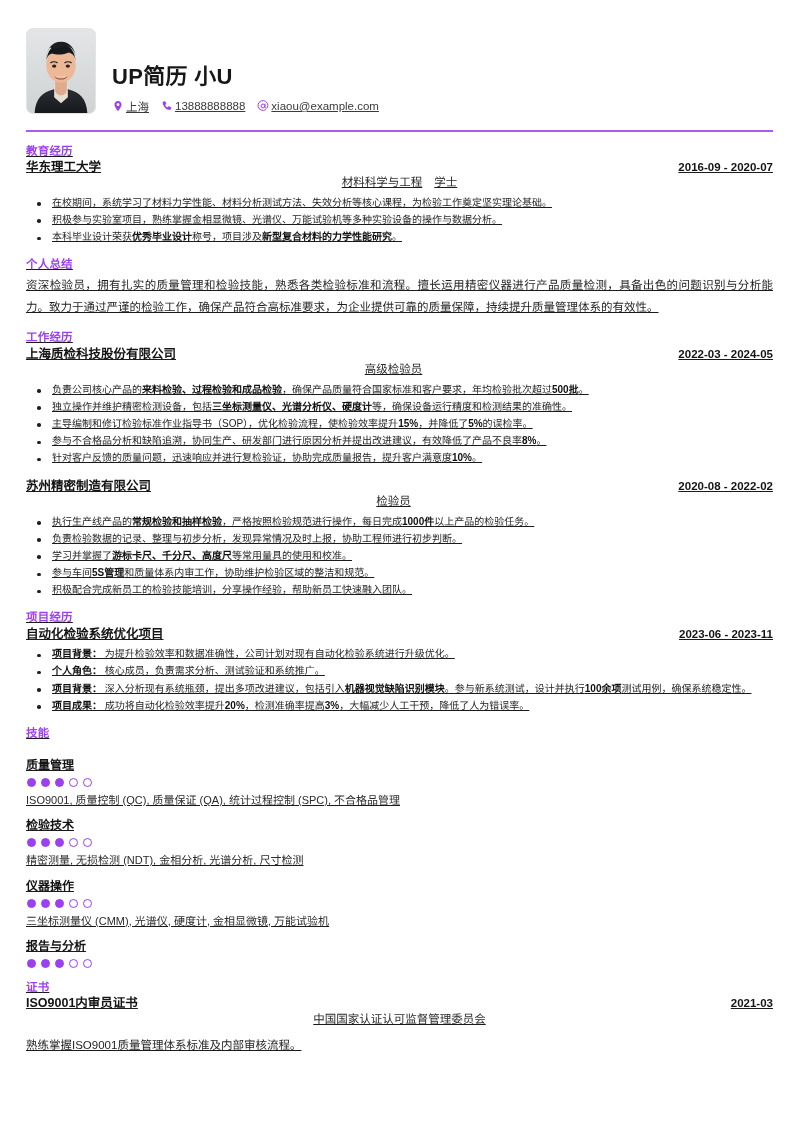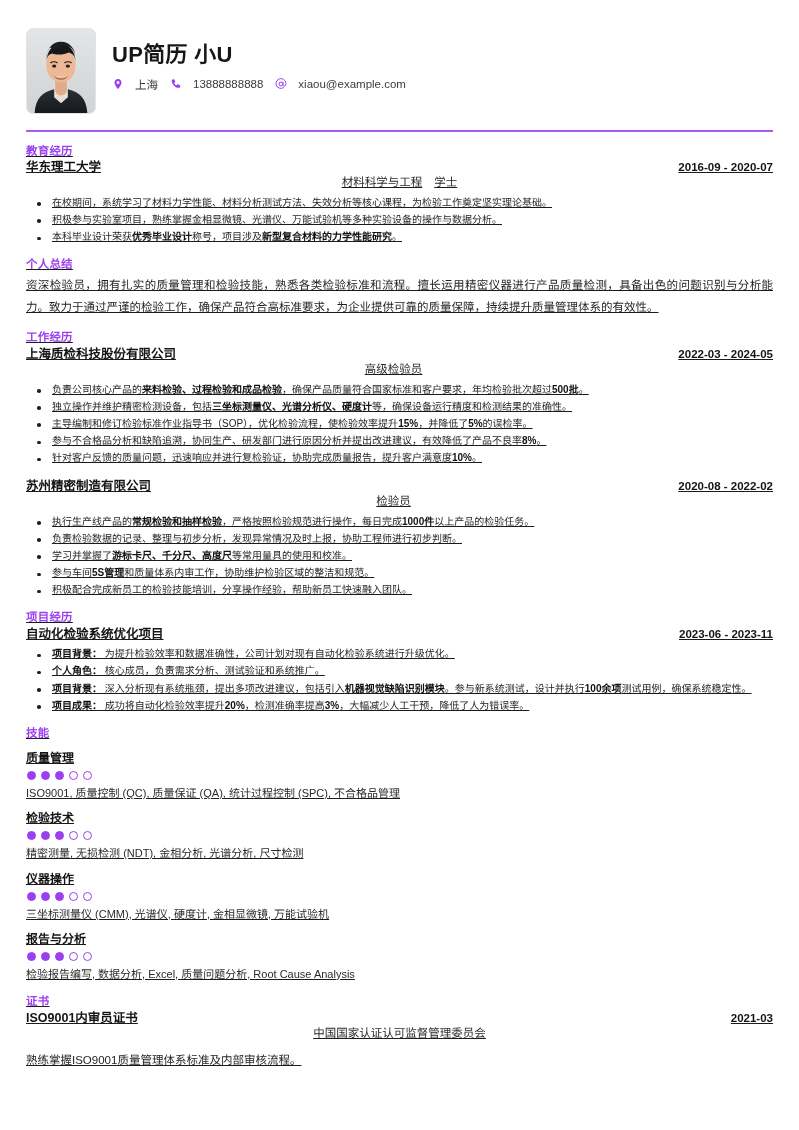--- a/index.html
+++ b/index.html
@@ -25,7 +25,7 @@
   
   .header {
     display: flex;
-    align-items: flex-start;
+    align-items: flex-end;
     gap: 16px;
     padding-bottom: 10px;
   }

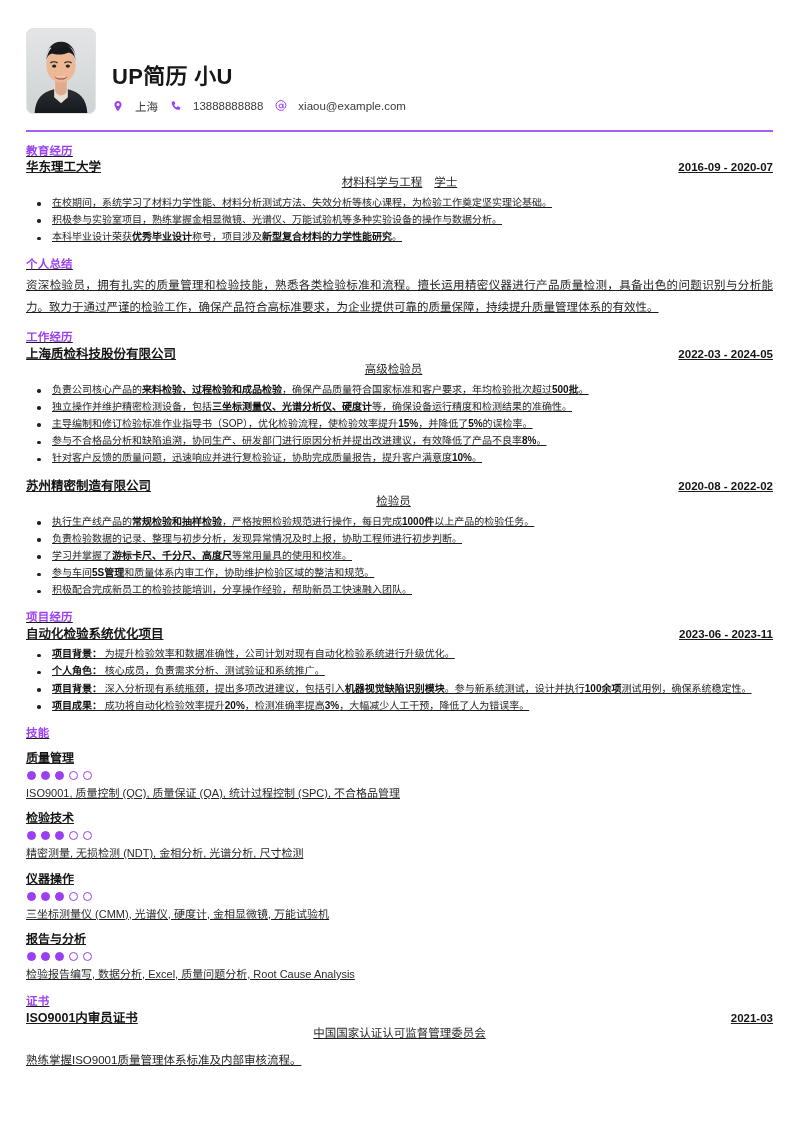--- a/index.html
+++ b/index.html
@@ -63,9 +63,10 @@
   .contact {
     display: inline-flex;
     align-items: center;
-    gap: 11px;
+    gap: 2px;
     margin-right: 8px;
     white-space: nowrap;
+    text-decoration: underline;
   }
   .cicon {
     color: #9b3ff0;

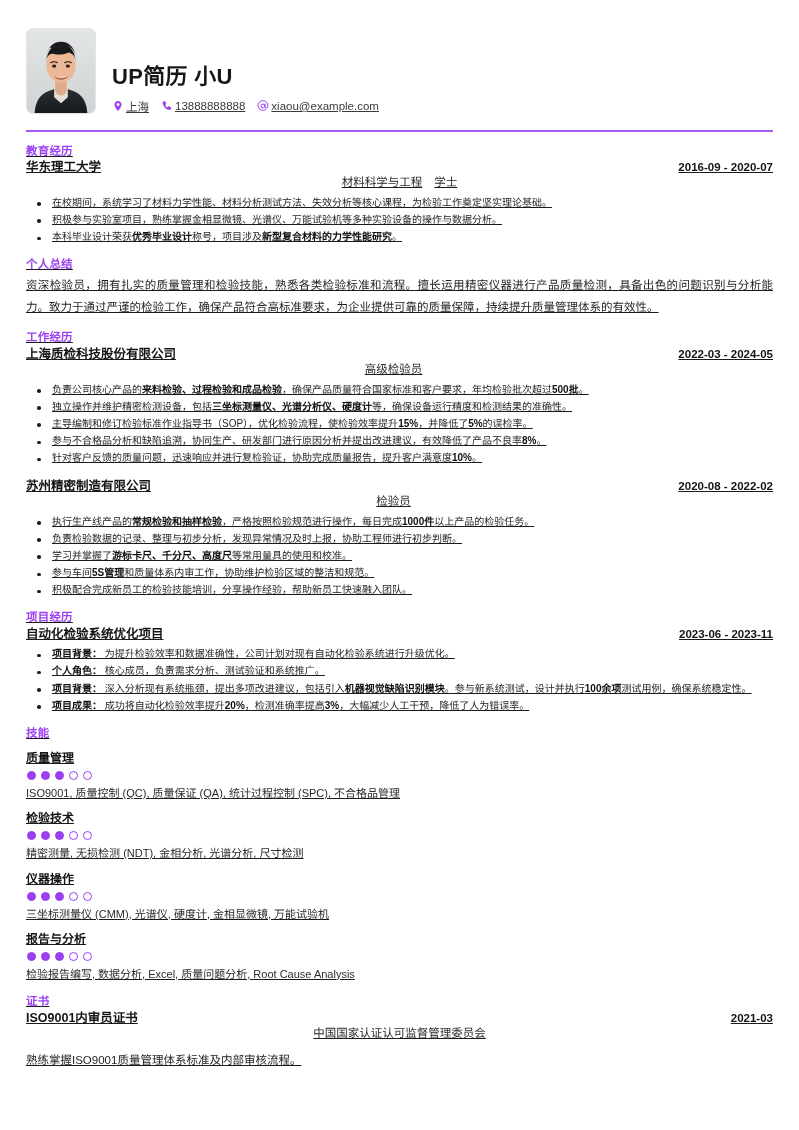--- a/index.html
+++ b/index.html
@@ -169,7 +169,7 @@
 
   
   .skill { margin-top: 9px; }
-  .skill:first-of-type { margin-top: 10px; }
+  .skill:first-of-type { margin-top: 17px; }
   .skill-name {
     font-size: 12px;
     font-weight: 700;

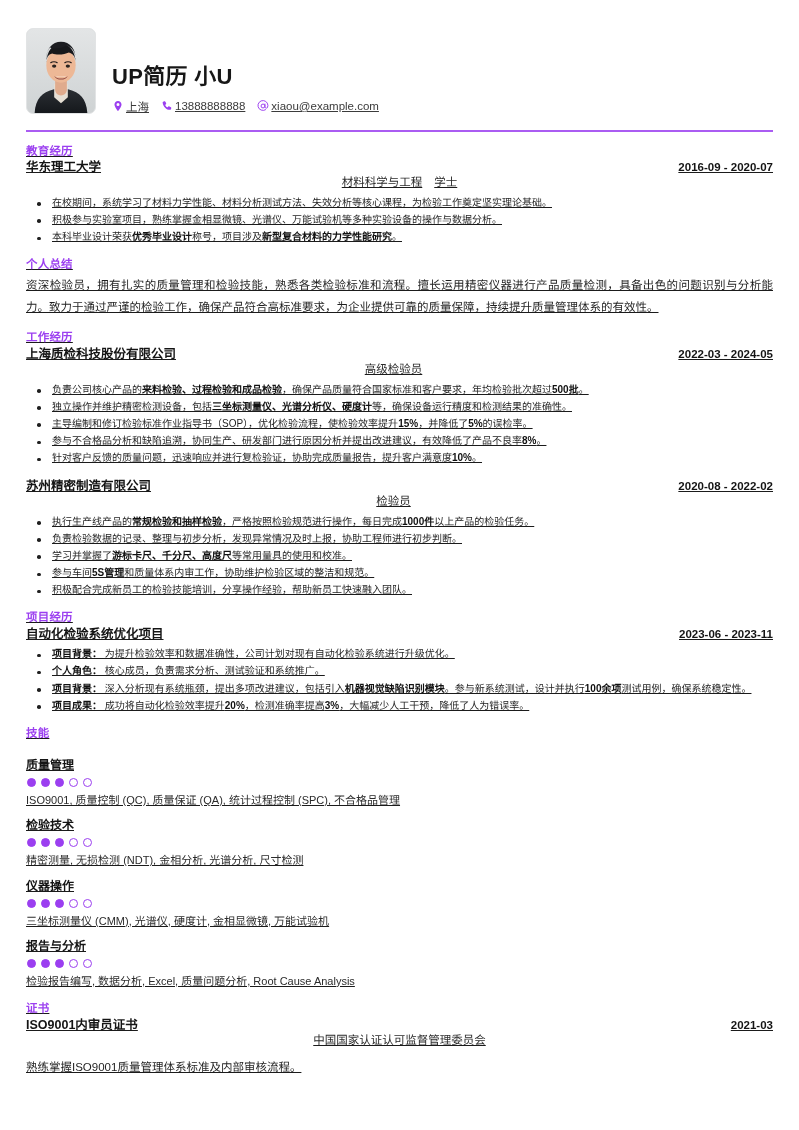--- a/index.html
+++ b/index.html
@@ -401,7 +401,6 @@
             <span class="dot"></span>
             <span class="dot"></span>
           </div>
-          <div class="skill-items">检验报告编写, 数据分析, Excel, 质量问题分析, Root Cause Analysis</div>
         </div>
       </div>
   </div>

